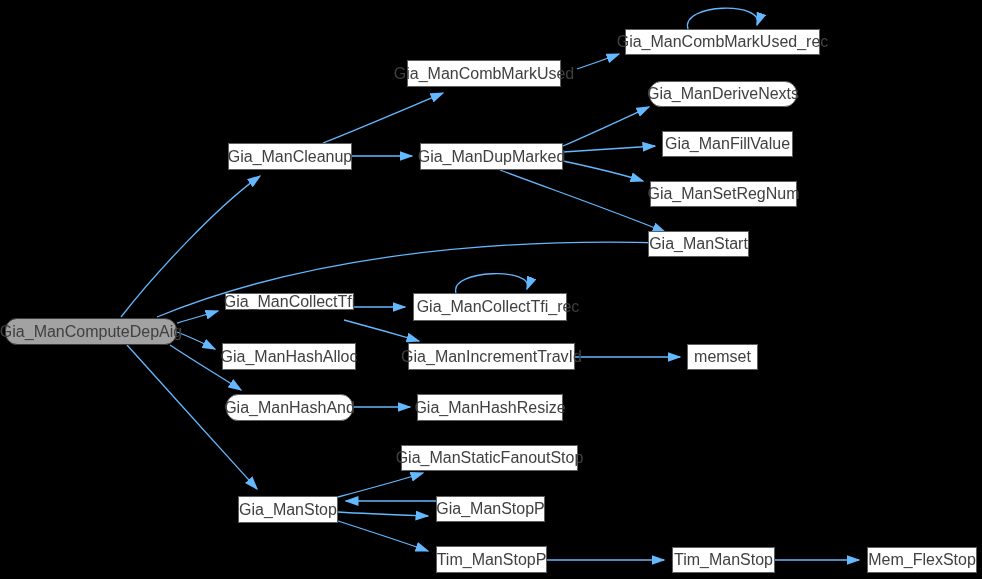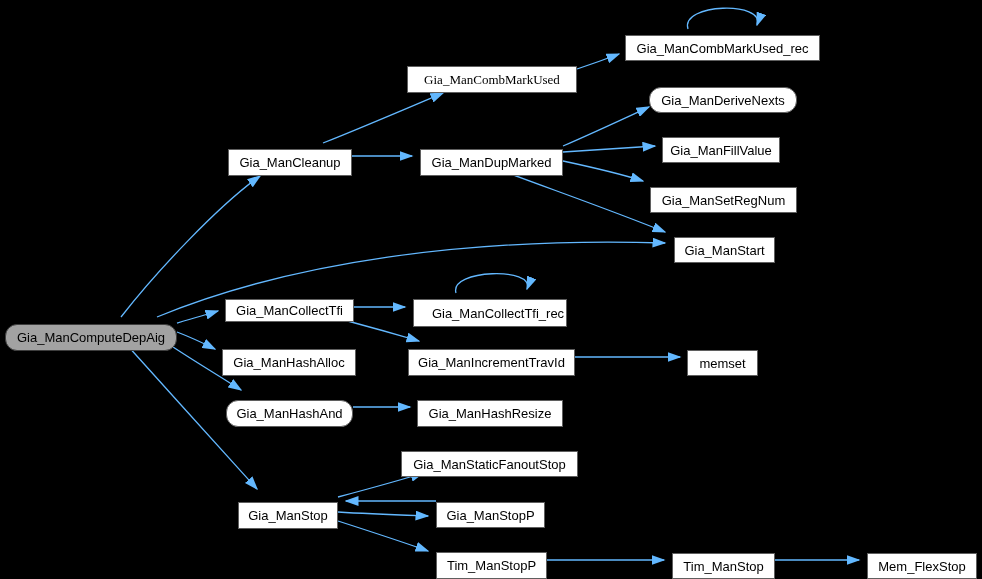--- a/index.html
+++ b/index.html
@@ -27,14 +27,13 @@
     box-sizing: border-box;
     background: #ffffff;
     border: 1.5px solid #5f5f5f;
-    color: #000000;
-    font-size: 13px;
+    color: #404040;
+    font-size: 16px;
     display: flex;
     align-items: center;
     justify-content: center;
     white-space: nowrap;
     cursor: pointer;
-    margin-top: 6px;
   }
   .node.root {
     background: #a2a2a2;

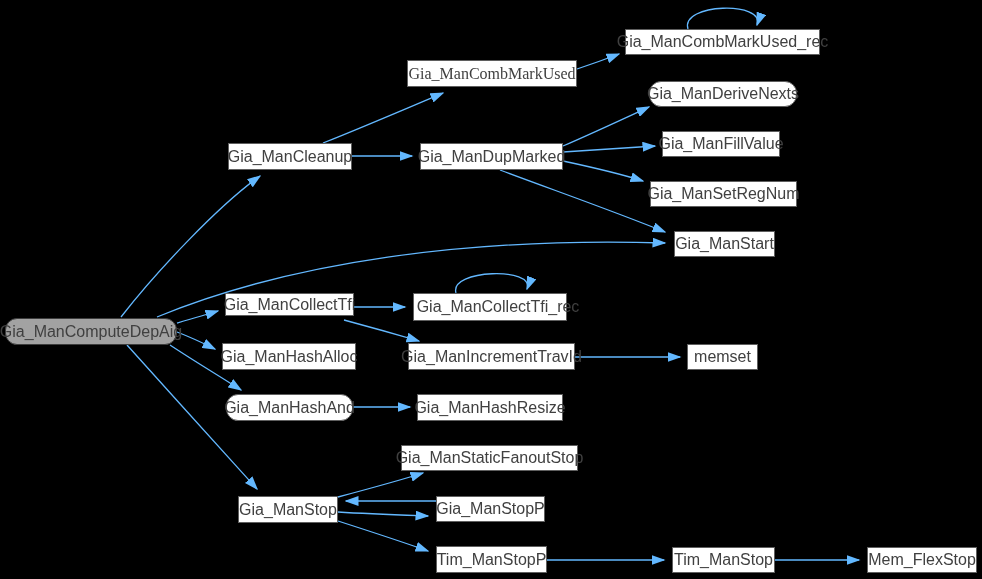--- a/index.html
+++ b/index.html
@@ -87,7 +87,7 @@
   <div id="nodes-layer">
       <div class="node root" style="left: 5px; top: 318px; width: 172px; height: 27px;">Gia_ManComputeDepAig</div>
       <div class="node" style="left: 228px; top: 143px; width: 124px; height: 27px;">Gia_ManCleanup</div>
-      <div class="node" style="left: 407px; top: 60px; width: 170px; height: 27px; font-family: Liberation Serif, serif;">Gia_ManCombMarkUsed</div>
+      <div class="node" style="left: 407px; top: 60px; width: 154px; height: 27px;">Gia_ManCombMarkUsed</div>
       <div class="node" style="left: 625px; top: 29px; width: 195px; height: 26px;">Gia_ManCombMarkUsed_rec</div>
       <div class="node" style="left: 649px; top: 81px; width: 148px; height: 26px; border-radius: 12px;">Gia_ManDeriveNexts</div>
       <div class="node" style="left: 420px; top: 143px; width: 143px; height: 27px;">Gia_ManDupMarked</div>

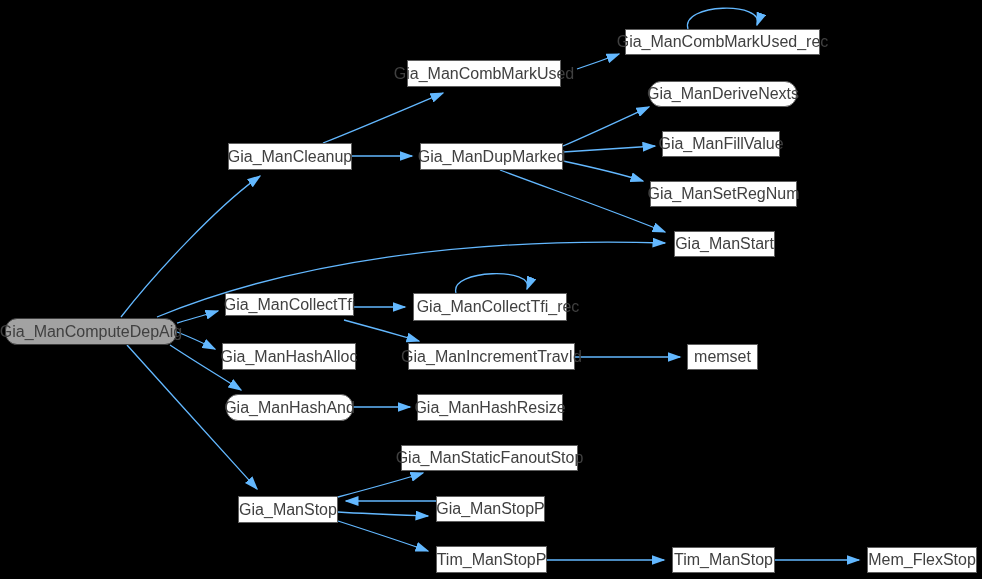--- a/index.html
+++ b/index.html
@@ -91,7 +91,7 @@
       <div class="node" style="left: 625px; top: 29px; width: 195px; height: 26px;">Gia_ManCombMarkUsed_rec</div>
       <div class="node" style="left: 649px; top: 81px; width: 148px; height: 26px; border-radius: 12px;">Gia_ManDeriveNexts</div>
       <div class="node" style="left: 420px; top: 143px; width: 143px; height: 27px;">Gia_ManDupMarked</div>
-      <div class="node" style="left: 662px; top: 131px; width: 118px; height: 26px;">Gia_ManFillValue</div>
+      <div class="node" style="left: 662px; top: 131px; width: 131px; height: 26px;">Gia_ManFillValue</div>
       <div class="node" style="left: 650px; top: 181px; width: 147px; height: 26px;">Gia_ManSetRegNum</div>
       <div class="node" style="left: 674px; top: 231px; width: 101px; height: 26px;">Gia_ManStart</div>
       <div class="node" style="left: 225px; top: 293px; width: 129px; height: 23px;">Gia_ManCollectTfi</div>

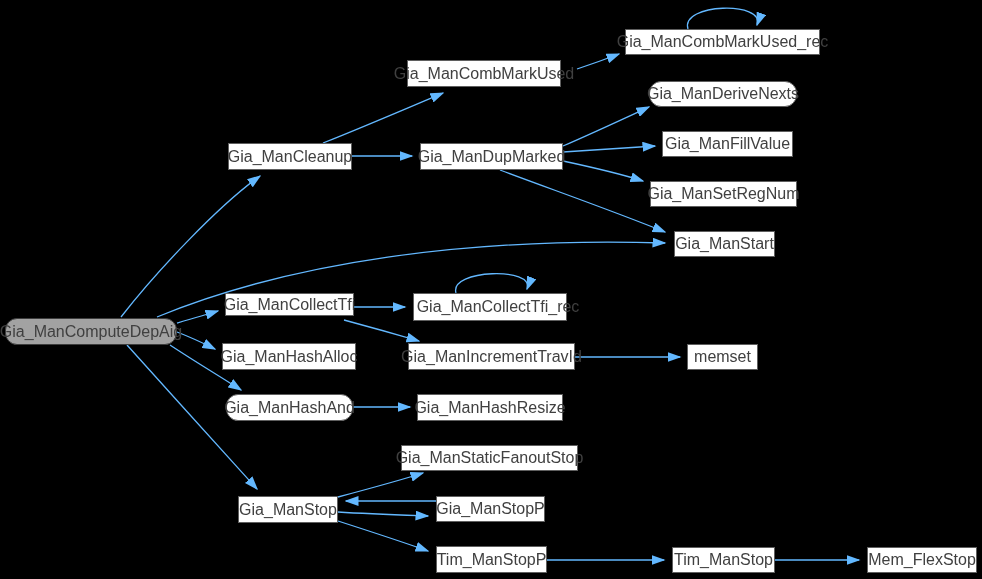--- a/index.html
+++ b/index.html
@@ -93,7 +93,7 @@
       <div class="node" style="left: 420px; top: 143px; width: 143px; height: 27px;">Gia_ManDupMarked</div>
       <div class="node" style="left: 662px; top: 131px; width: 131px; height: 26px;">Gia_ManFillValue</div>
       <div class="node" style="left: 650px; top: 181px; width: 147px; height: 26px;">Gia_ManSetRegNum</div>
-      <div class="node" style="left: 674px; top: 231px; width: 101px; height: 26px;">Gia_ManStart</div>
+      <div class="node" style="left: 648px; top: 231px; width: 101px; height: 26px;">Gia_ManStart</div>
       <div class="node" style="left: 225px; top: 293px; width: 129px; height: 23px;">Gia_ManCollectTfi</div>
       <div class="node" style="left: 413px; top: 293px; width: 154px; height: 28px; padding-left: 16px;">Gia_ManCollectTfi_rec</div>
       <div class="node" style="left: 222px; top: 343px; width: 134px; height: 27px;">Gia_ManHashAlloc</div>

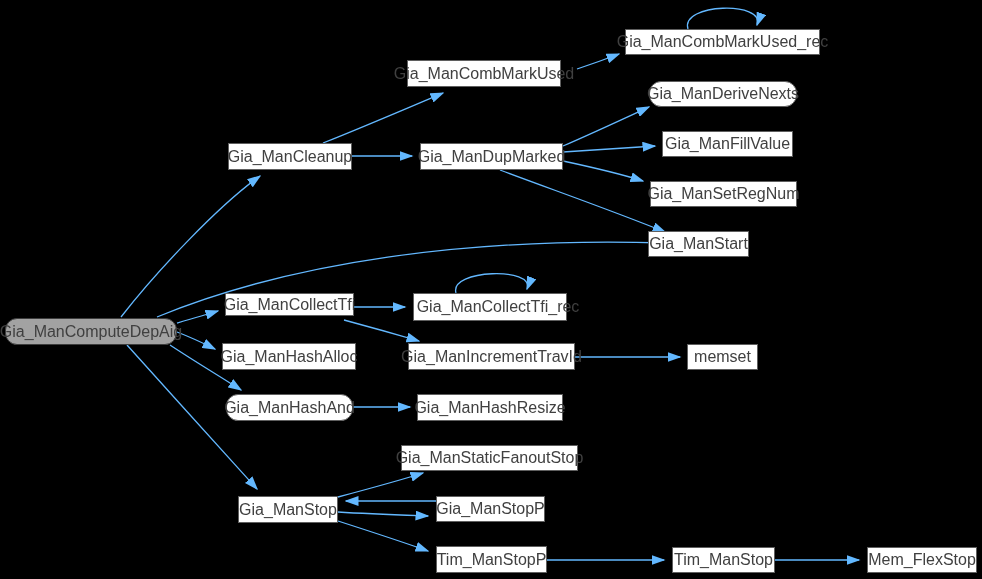--- a/index.html
+++ b/index.html
@@ -94,7 +94,7 @@
       <div class="node" style="left: 662px; top: 131px; width: 131px; height: 26px;">Gia_ManFillValue</div>
       <div class="node" style="left: 650px; top: 181px; width: 147px; height: 26px;">Gia_ManSetRegNum</div>
       <div class="node" style="left: 648px; top: 231px; width: 101px; height: 26px;">Gia_ManStart</div>
-      <div class="node" style="left: 225px; top: 293px; width: 129px; height: 23px;">Gia_ManCollectTfi</div>
+      <div class="node" style="left: 225px; top: 293px; width: 129px; height: 17px;">Gia_ManCollectTfi</div>
       <div class="node" style="left: 413px; top: 293px; width: 154px; height: 28px; padding-left: 16px;">Gia_ManCollectTfi_rec</div>
       <div class="node" style="left: 222px; top: 343px; width: 134px; height: 27px;">Gia_ManHashAlloc</div>
       <div class="node" style="left: 408px; top: 343px; width: 167px; height: 27px;">Gia_ManIncrementTravId</div>

